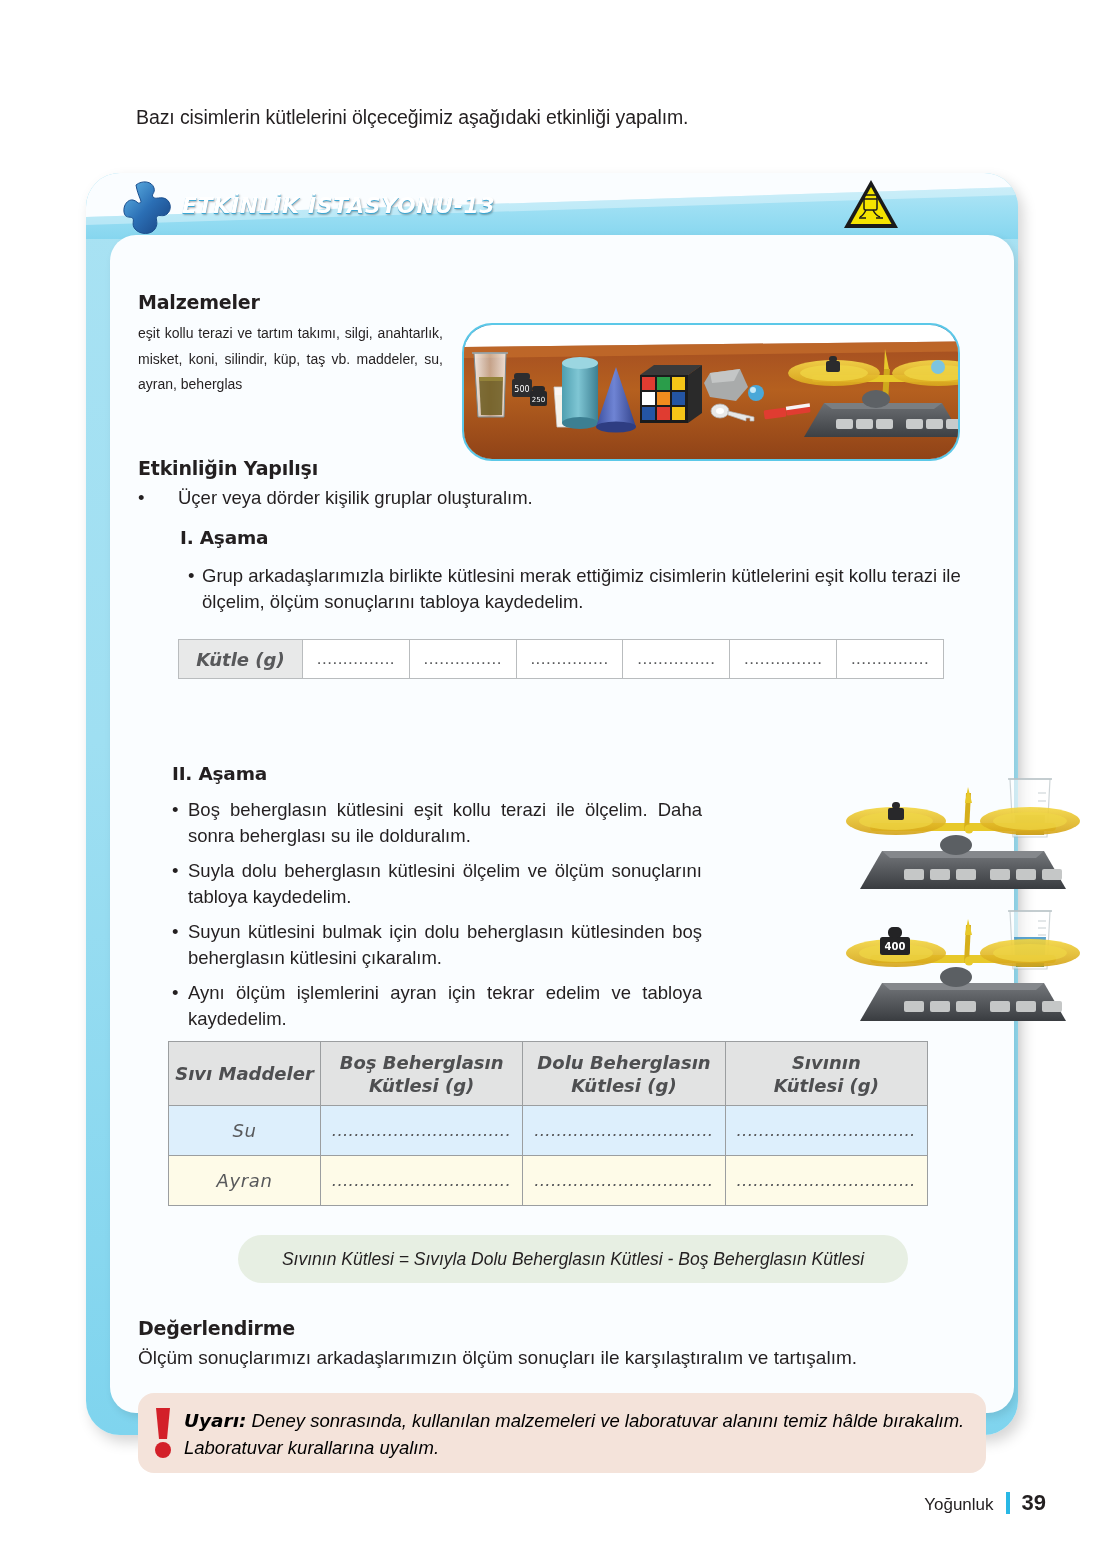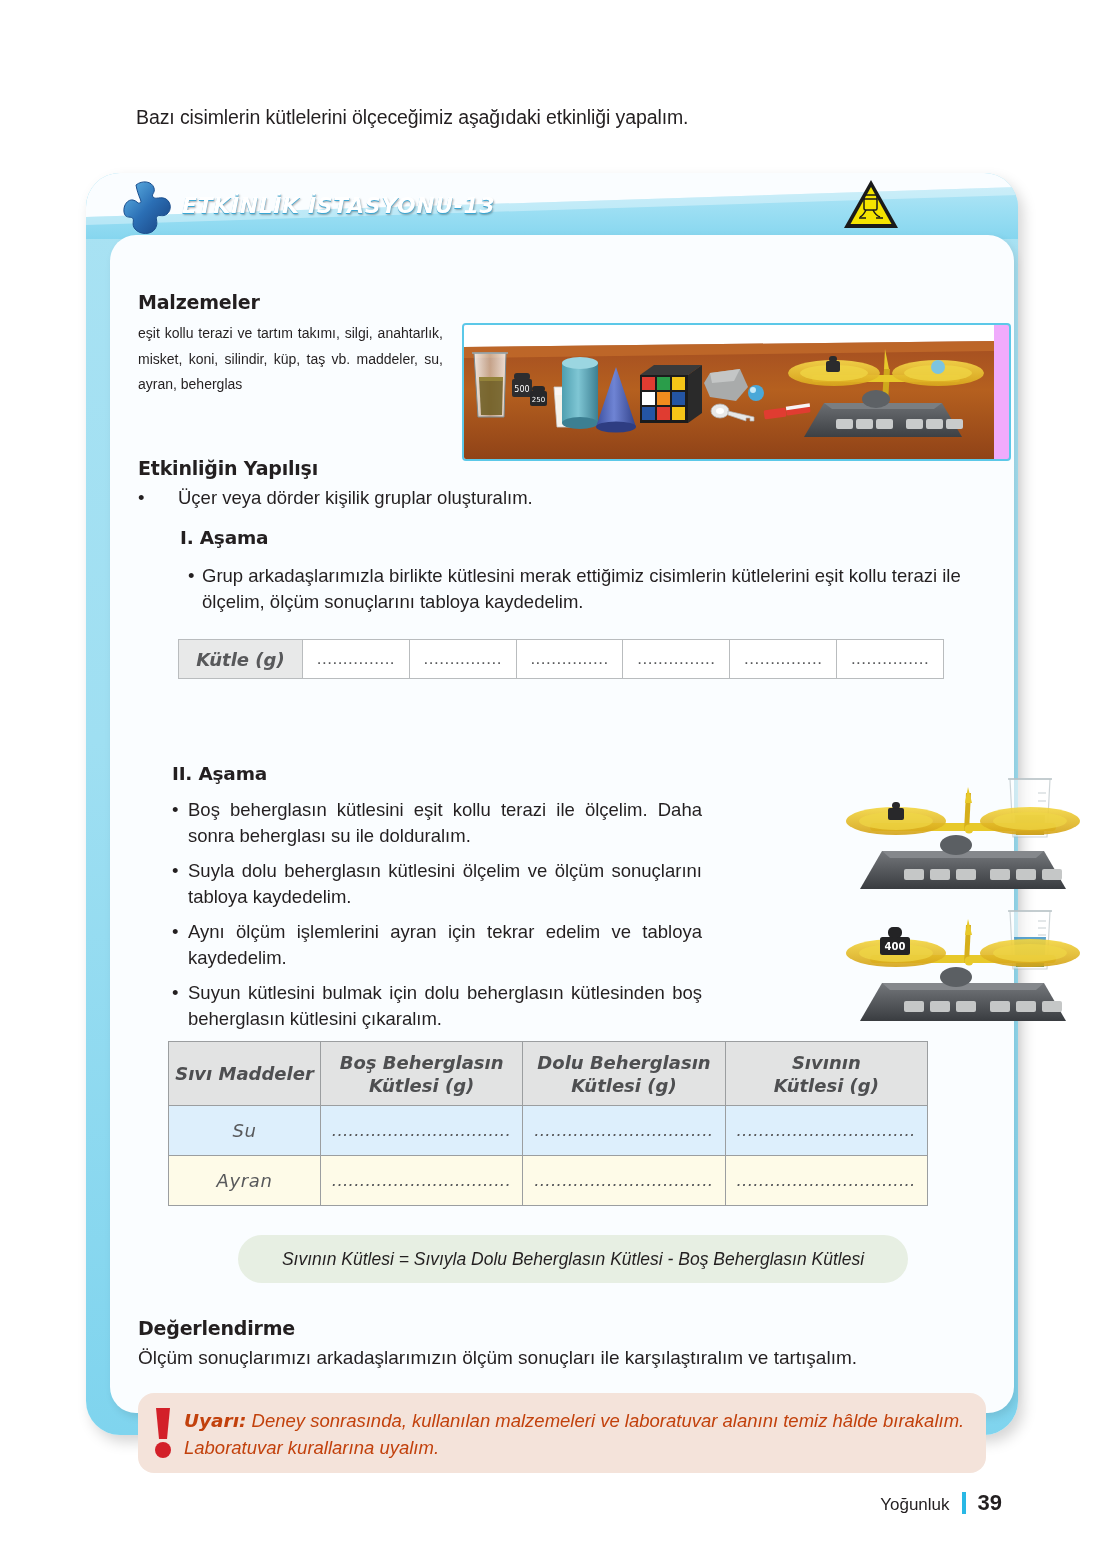--- a/index.html
+++ b/index.html
@@ -131,12 +131,12 @@
     position: absolute;
     left: 352px;
     top: 88px;
-    width: 549px;
+    width: 498px;
     height: 138px;
     border: 2.5px solid #5bc8e8;
-    border-radius: 4px;
+    border-radius: 30px;
     overflow: hidden;
-    background: #f0abfc;
+    background: #0369a1;
   }
 
   .yapilis-head { position: absolute; left: 28px; top: 222px; }

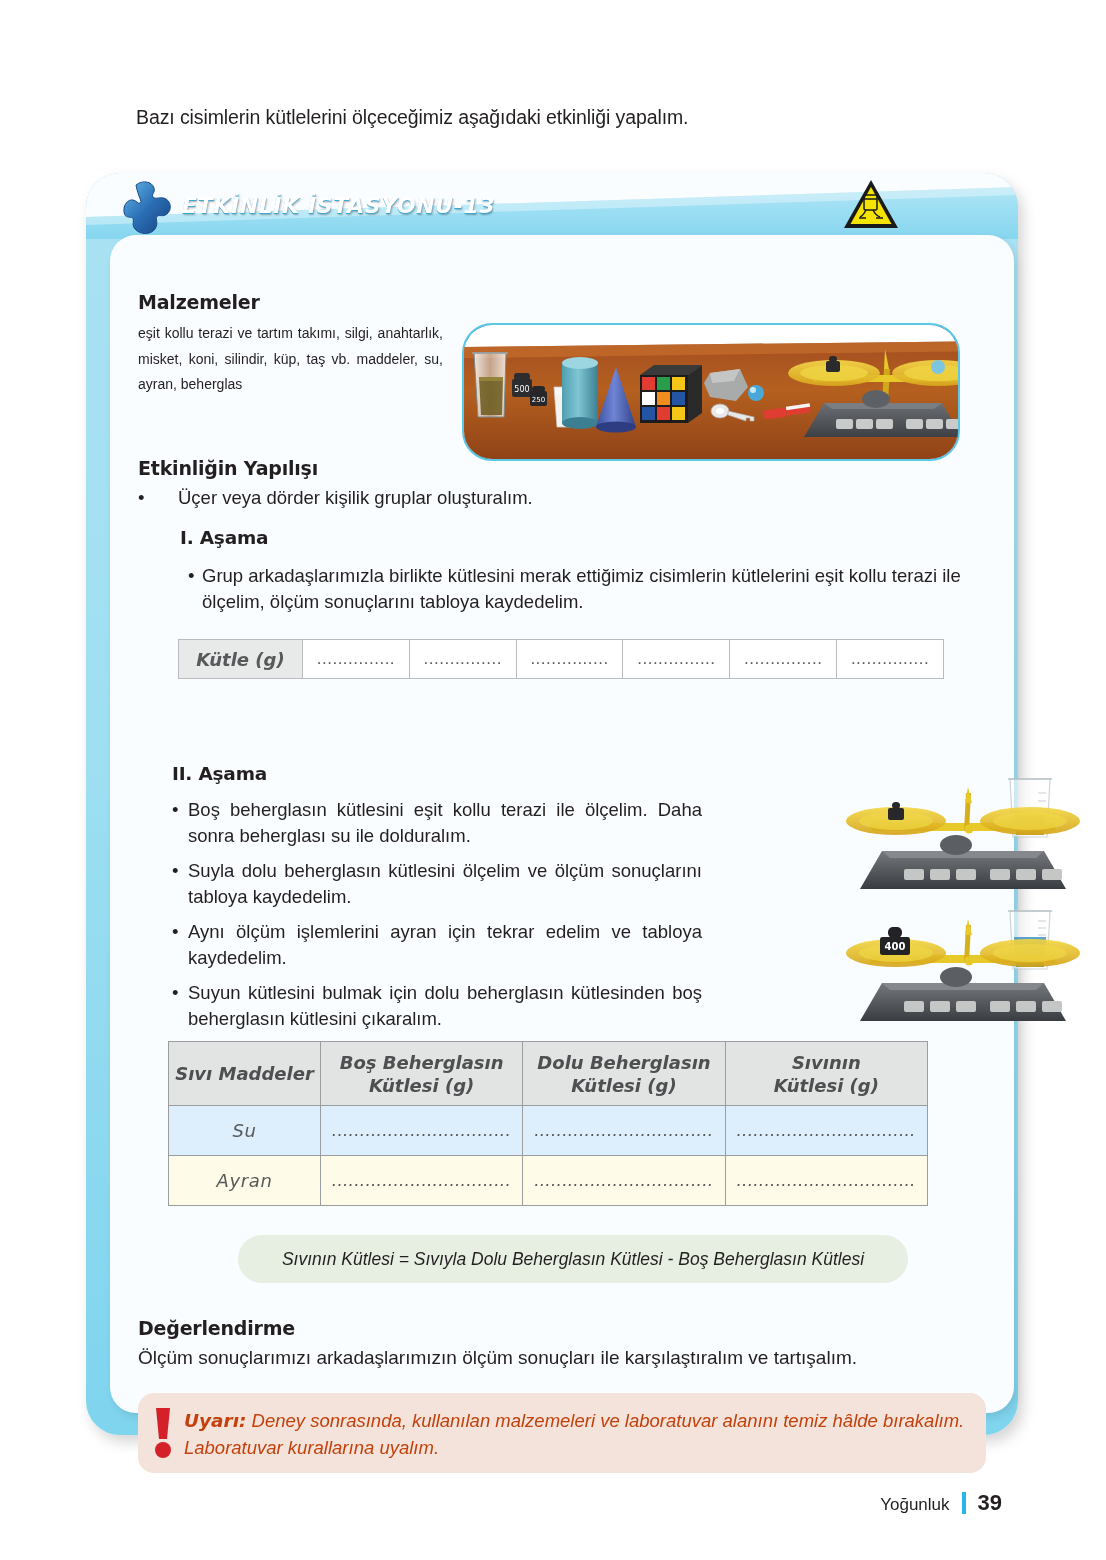--- a/index.html
+++ b/index.html
@@ -558,8 +558,8 @@
       <ul class="stage2-list">
         <li>Boş beherglasın kütlesini eşit kollu terazi ile ölçelim. Daha sonra beherglası su ile dolduralım.</li>
         <li>Suyla dolu beherglasın kütlesini ölçelim ve ölçüm sonuçlarını tabloya kaydedelim.</li>
+        <li>Suyun kütlesini bulmak için dolu beherglasın kütlesinden boş beherglasın kütlesini çıkaralım.</li>
         <li>Aynı ölçüm işlemlerini ayran için tekrar edelim ve tabloya kaydedelim.</li>
-        <li>Suyun kütlesini bulmak için dolu beherglasın kütlesinden boş beherglasın kütlesini çıkaralım.</li>
       </ul>
 
       <svg class="scale-img-1" viewBox="0 0 278 120">

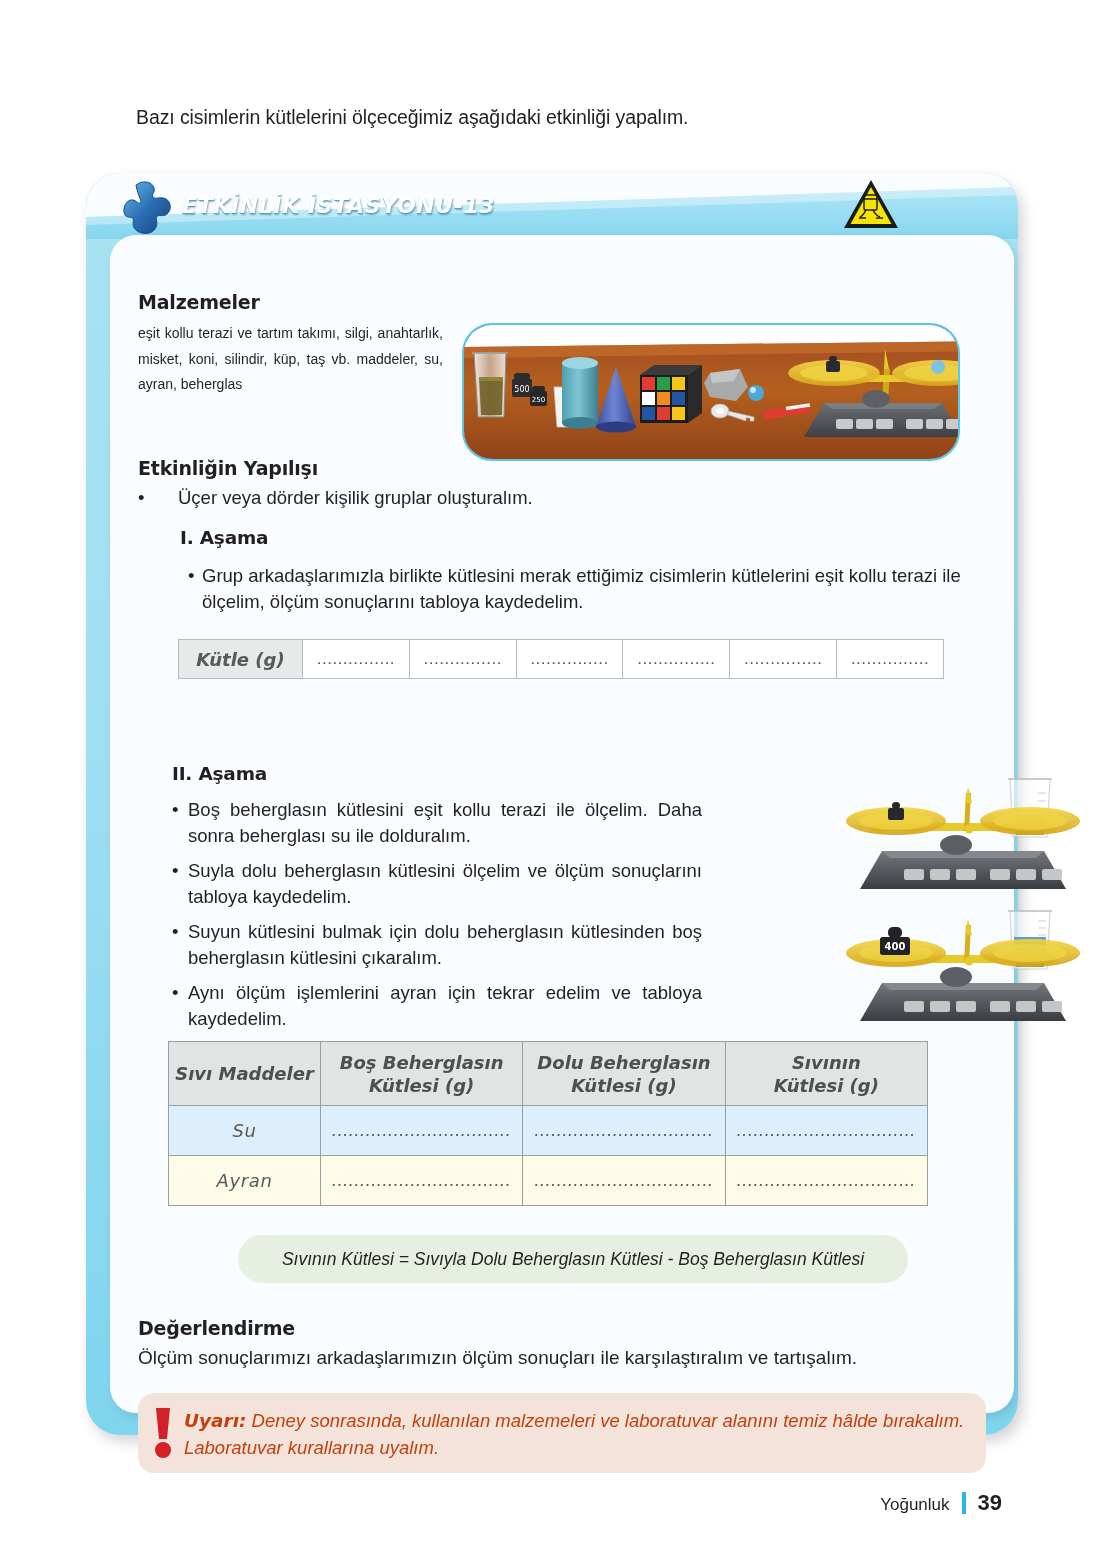--- a/index.html
+++ b/index.html
@@ -318,7 +318,7 @@
     font-size: 18.5px;
     line-height: 27px;
     font-style: italic;
-    color: #c2410c;
+    color: #000000;
   }
   .warning-text b { font-style: italic; font-weight: 700; font-family: "DejaVu Sans", sans-serif; }
 

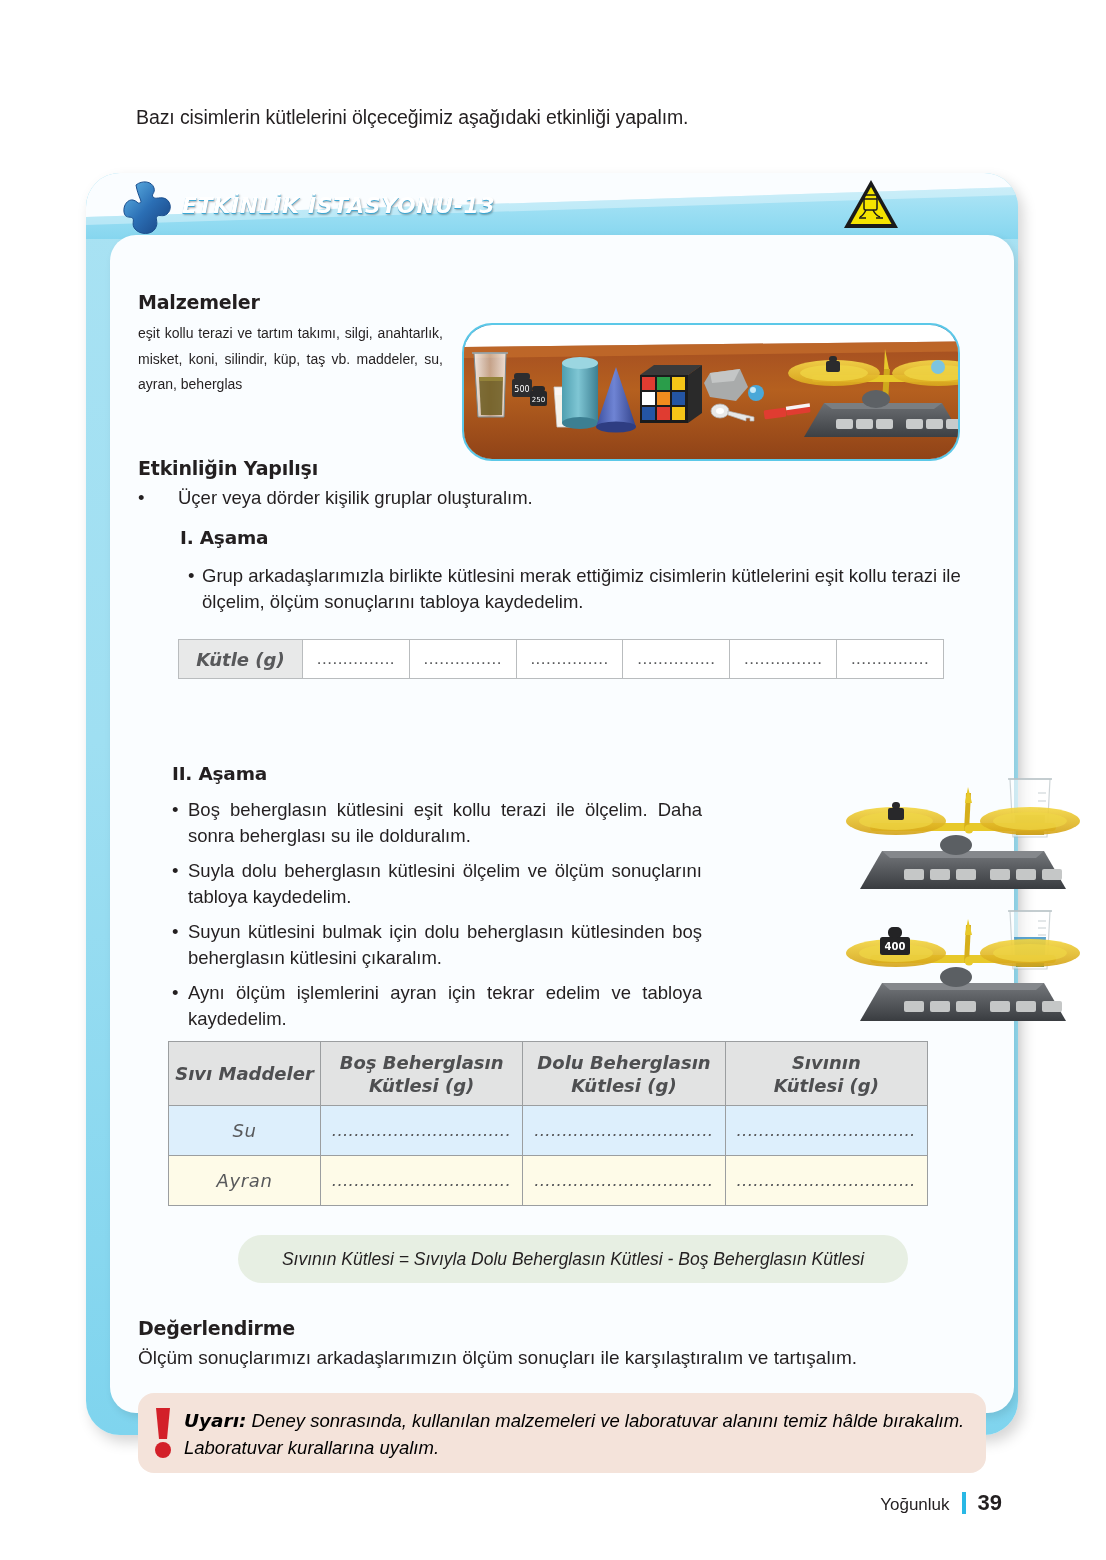--- a/index.html
+++ b/index.html
@@ -329,7 +329,7 @@
     top: 1490px;
     width: 1106px;
     text-align: right;
-    padding-right: 104px;
+    padding-right: 60px;
     font-size: 17px;
     color: #231f20;
   }

